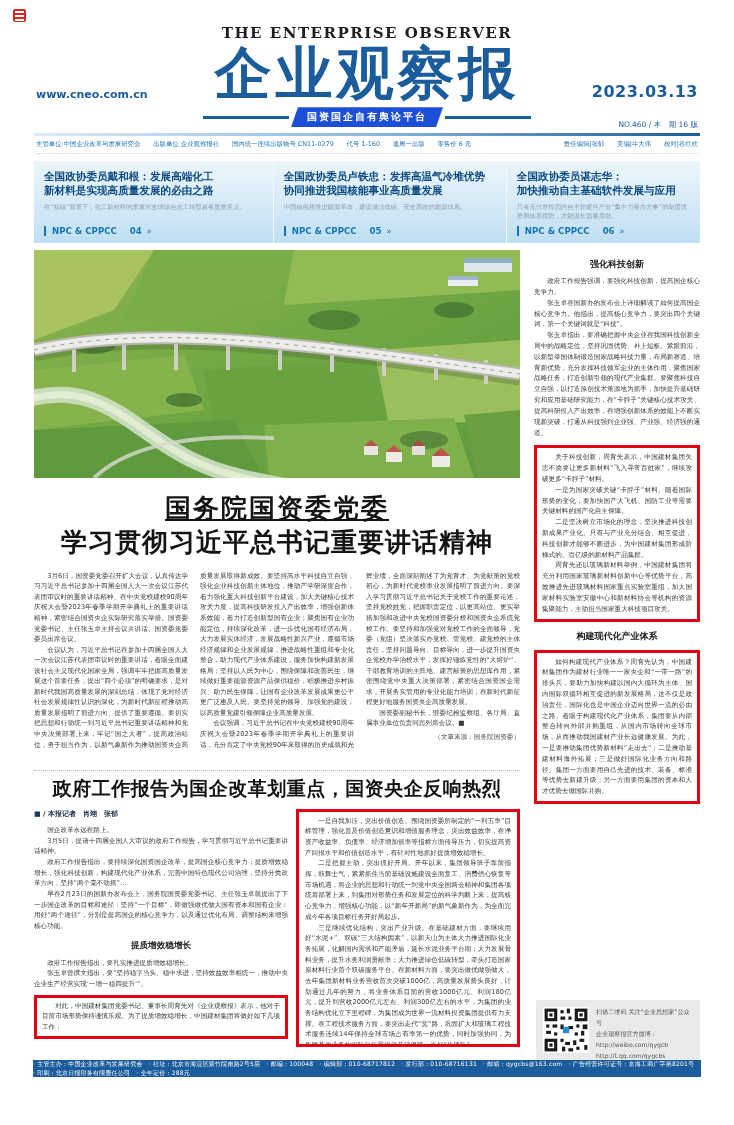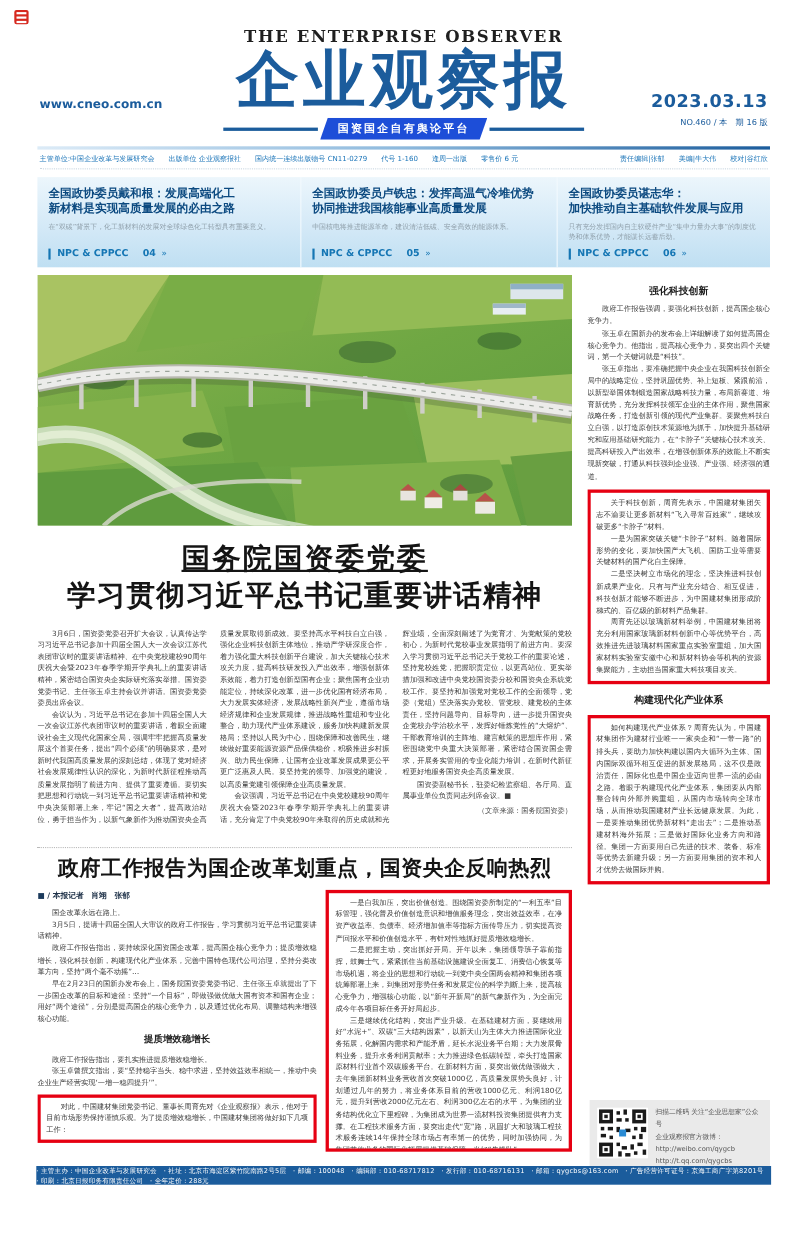--- a/index.html
+++ b/index.html
@@ -18,7 +18,7 @@
   .site-url{ position:absolute; left:36px; top:88px; color:#1b5c9c; font-weight:bold; font-size:11px; }
   .date-block{ position:absolute; right:36px; top:82px; text-align:right; color:#1b5c9c; }
   .date-big{ font-size:16px; font-weight:bold; letter-spacing:.5px; }
-  .issue-no{ font-size:7.5px; margin-top:6px; }
+  .issue-no{ font-size:7.5px; margin-top:19px; }
   .slogan-row{ display:flex; align-items:center; justify-content:center; margin-top:5px; }
   .slogan-line{ width:86px; height:3px; background:#1b5c9c; }
   .slogan-badge{ background:#1d4ed8; color:#fff; font-size:10px; font-weight:bold; letter-spacing:2px; padding:3px 16px; clip-path:polygon(7px 0,100% 0,calc(100% - 7px) 100%,0 100%); margin:0 2px; }

